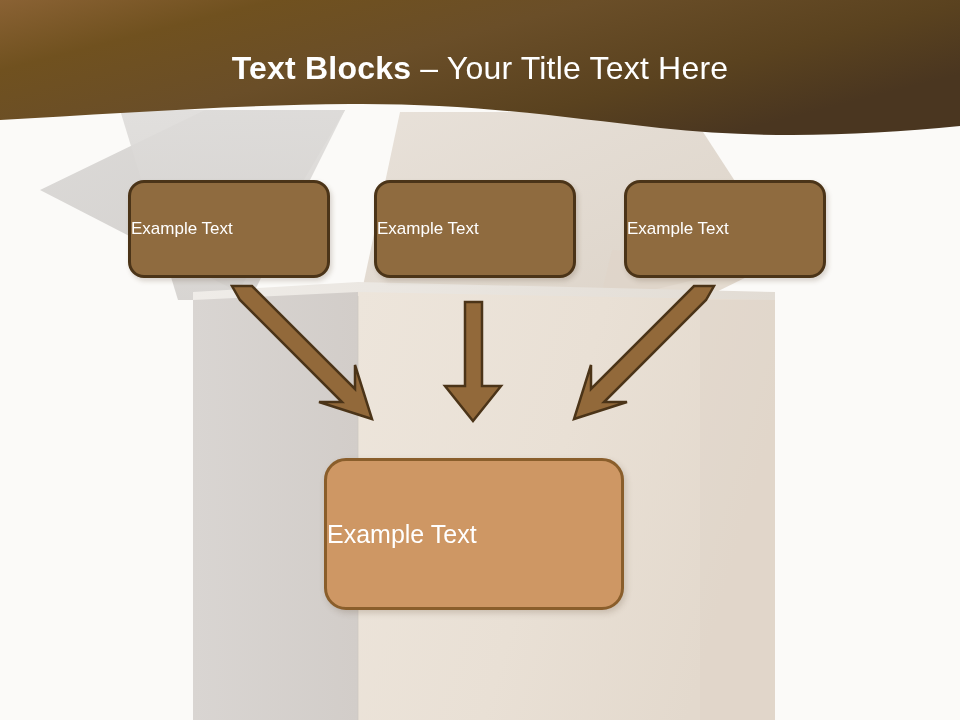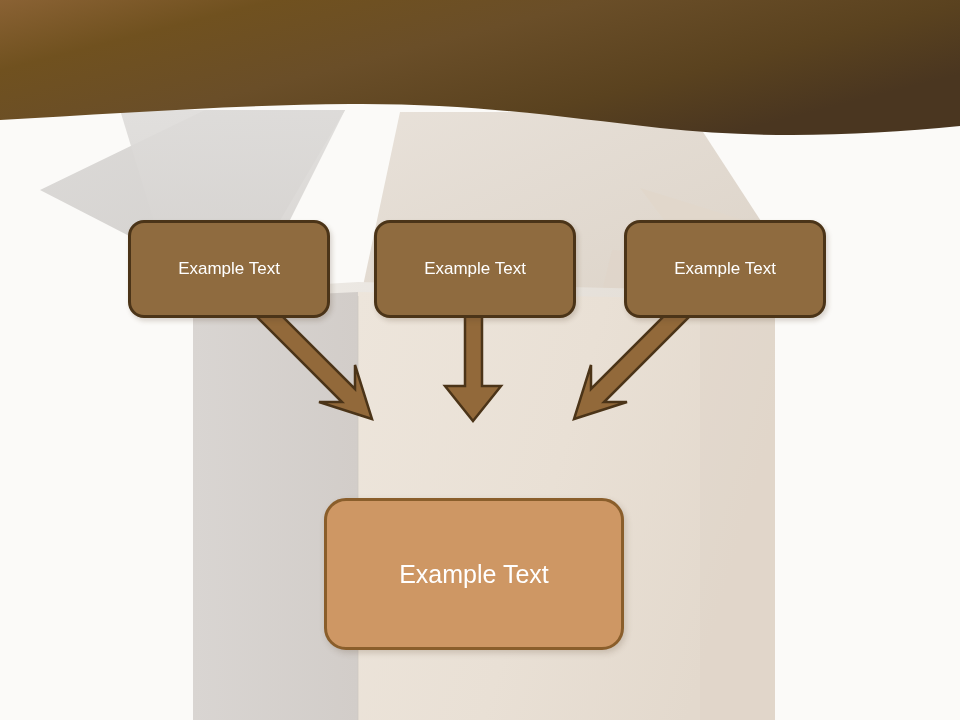--- a/index.html
+++ b/index.html
@@ -170,6 +170,9 @@
     <path d="M0,0 L960,0 L960,126 C860,136 760,139 660,128 C560,117 470,103 350,104 C230,105 110,114 0,120 Z" fill="url(#gradHeader)"></path>
   </svg>
 
+  <div id="title-text">
+    <span class="t-strong">Text Blocks</span><span class="t-dash"> – </span><span class="t-light">Your Title Text Here</span>
+  </div>
 
   <svg id="arrow-layer" viewBox="0 0 960 720" preserveAspectRatio="none">
 

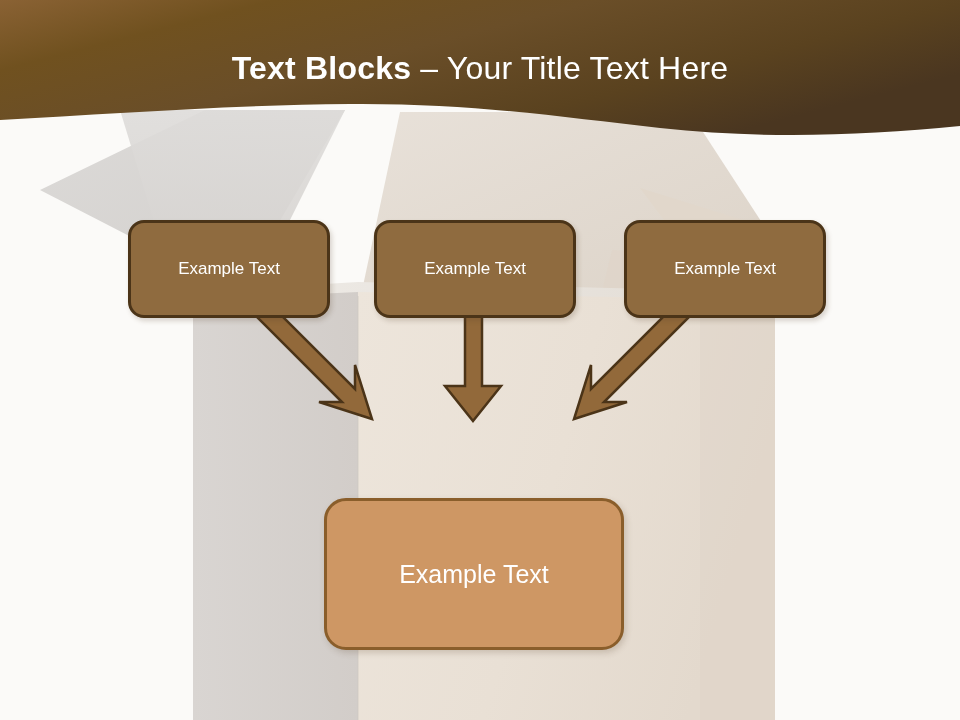--- a/index.html
+++ b/index.html
@@ -56,11 +56,9 @@
     box-sizing: border-box;
     display: flex;
     align-items: center;
-    justify-content: center;
     color: #FFFFFF;
     text-align: center;
     user-select: none;
-    margin-top: 40px;
   }
   .block-top {
     width: 202px;

